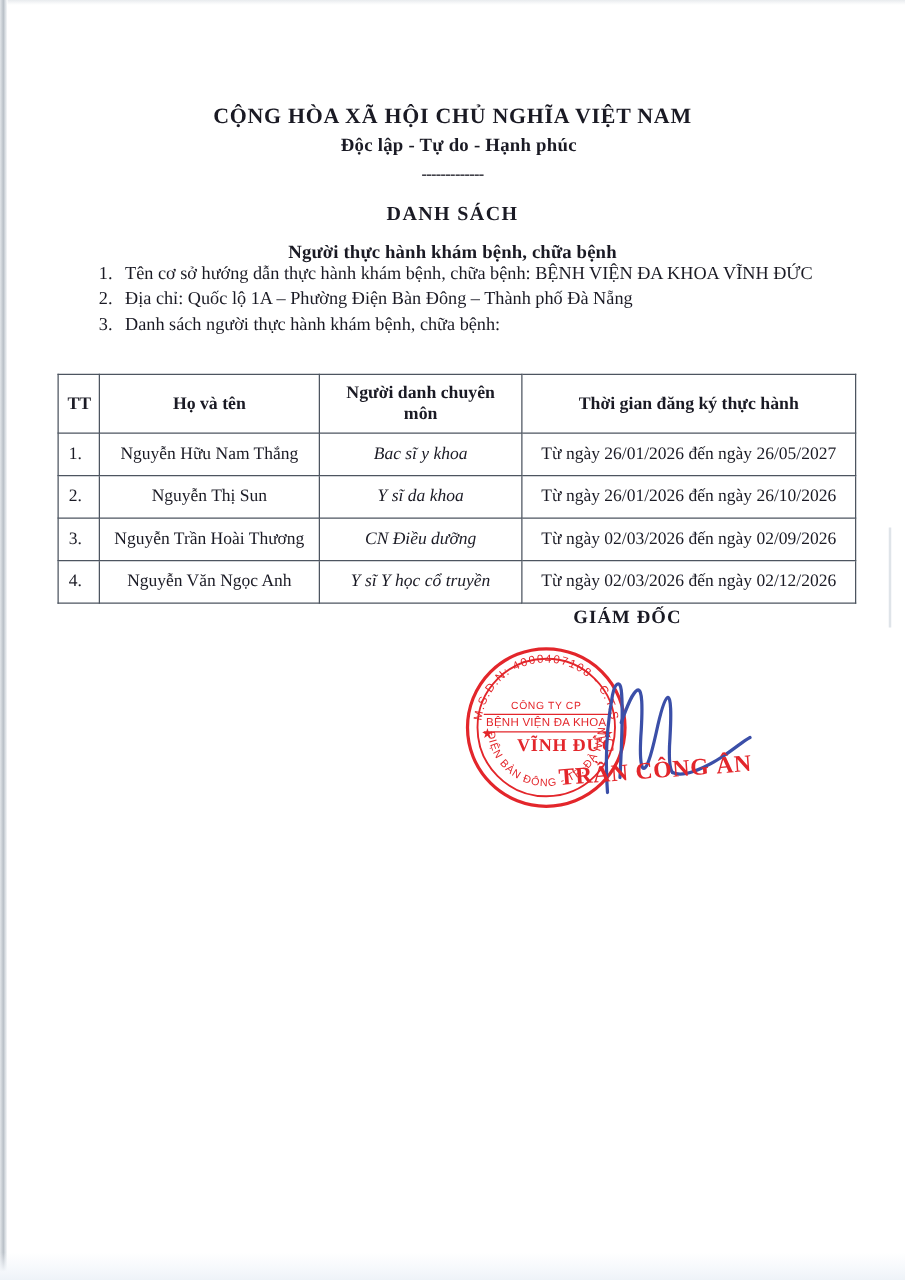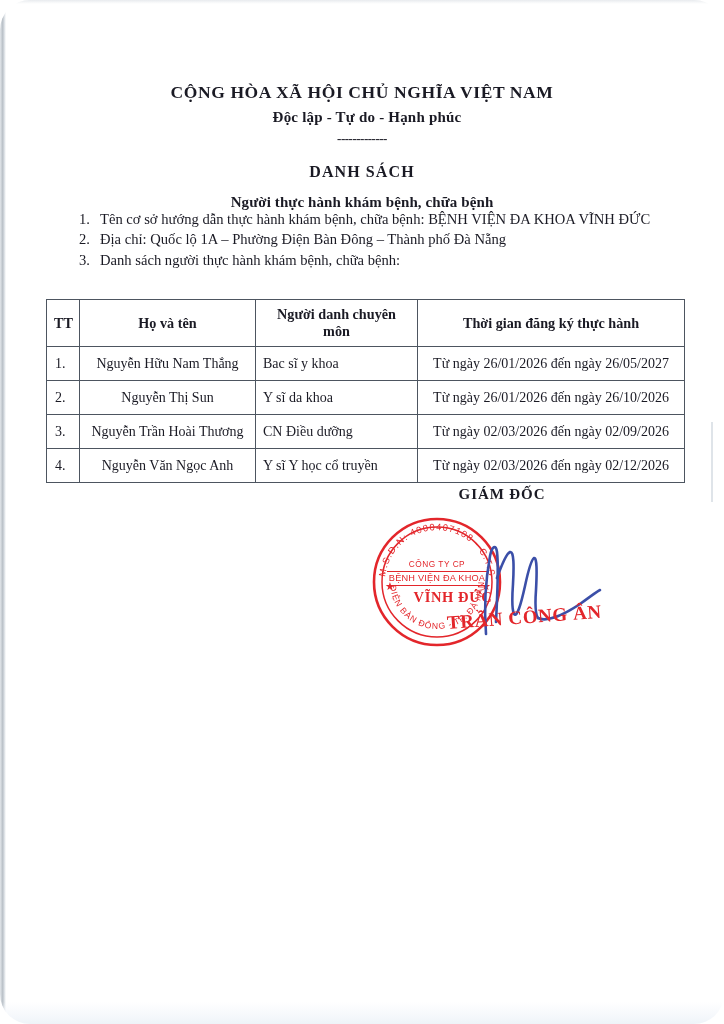--- a/index.html
+++ b/index.html
@@ -15,7 +15,6 @@
     overflow: hidden;
     font-family: "Liberation Serif", "DejaVu Serif", serif;
     color: #1a1a24;
-    border-radius: 30px;
   }
 
   

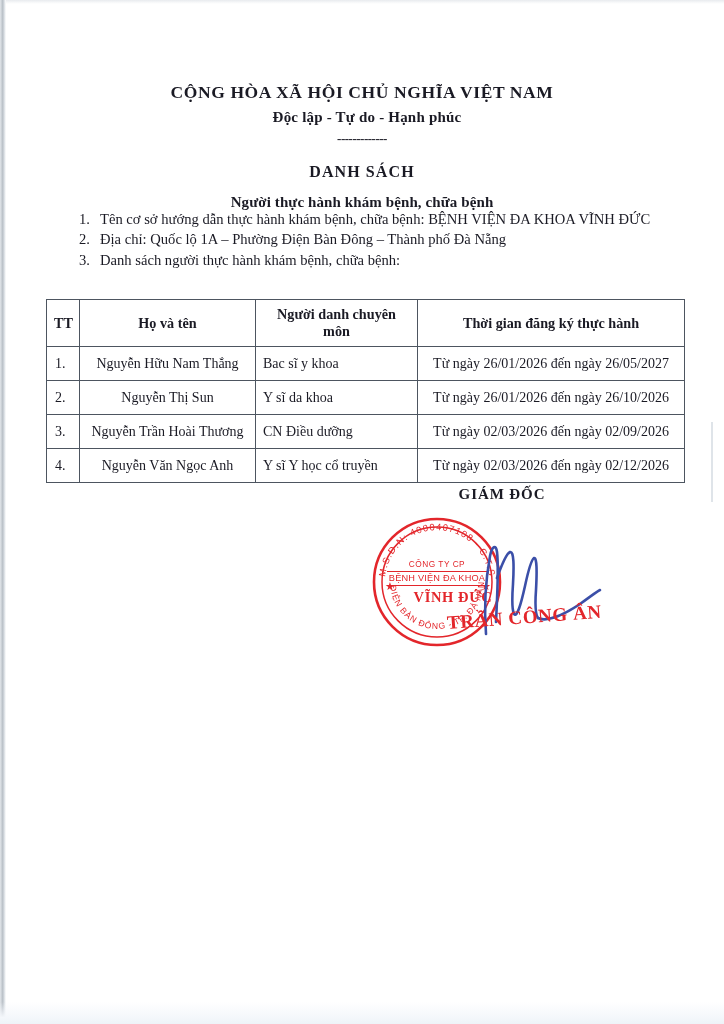--- a/index.html
+++ b/index.html
@@ -134,7 +134,7 @@
   .col-time  { width: 267px; }
   td.cell-tt   { text-align: left; padding-left: 8px; }
   td.cell-name { text-align: center; }
-  td.cell-role { text-align: left; }
+  td.cell-role { text-align: center; font-style: italic; }
   td.cell-time { text-align: center; }
 
   

